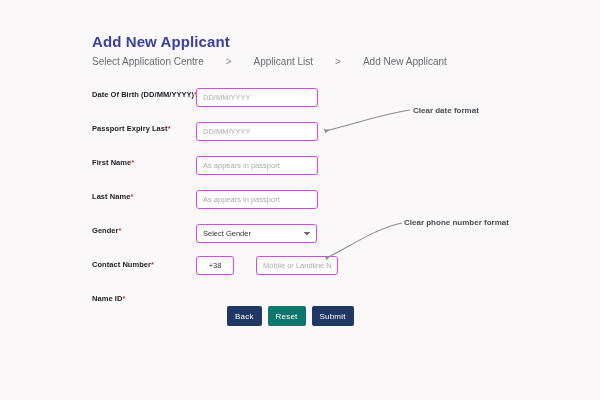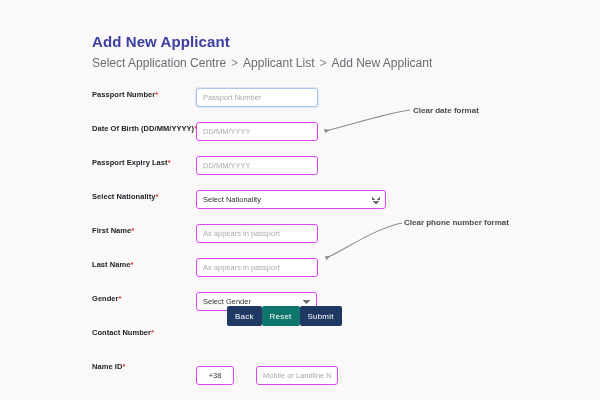--- a/index.html
+++ b/index.html
@@ -37,12 +37,12 @@
     position: absolute;
     left: 92px;
     top: 56px;
-    font-size: 12px;
+    font-size: 10px;
     color: #6b6b74;
     white-space: nowrap;
     display: flex;
     align-items: flex-start;
-    gap: 5px;
+    gap: 22px;
   }
   .crumb { white-space: nowrap; }
   .crumb-sep { color: #8a8a92; }

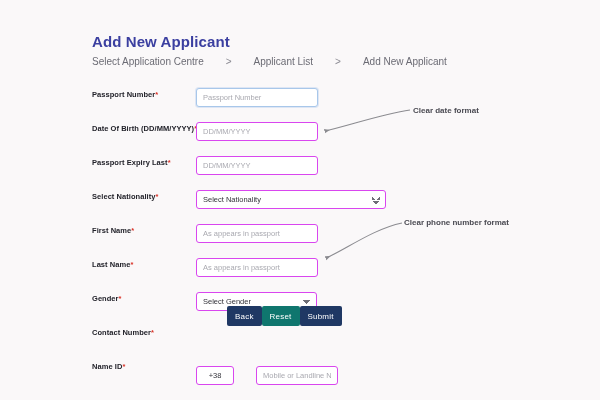--- a/index.html
+++ b/index.html
@@ -190,12 +190,6 @@
 
   <div class="form">
 
-    <div class="row">
-      <div class="lbl"><span>Passport Number</span><span class="req">*</span></div>
-      <div class="ctl">
-        <input class="fld w-std focused" type="text" placeholder="Passport Number" style="">
-      </div>
-    </div>
 
     <div class="row">
       <div class="lbl"><span>Date Of Birth (DD/MM/YYYY)</span><span class="req">*</span></div>

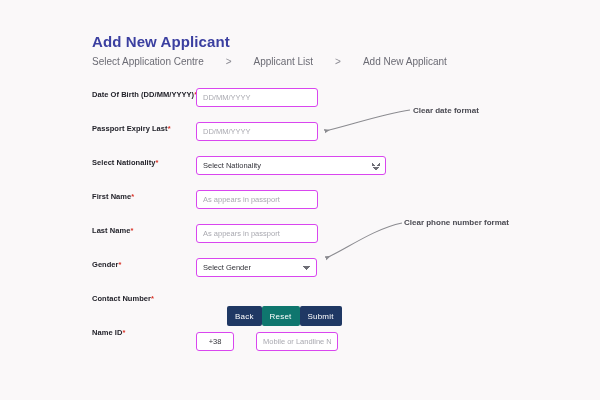--- a/index.html
+++ b/index.html
@@ -205,14 +205,6 @@
       </div>
     </div>
 
-    <div class="row">
-      <div class="lbl"><span>Select Nationality</span><span class="req">*</span></div>
-      <div class="ctl">
-        <select class="fld w-wide nat">
-          <option>Select Nationality</option>
-        </select>
-      </div>
-    </div>
 
     <div class="row">
       <div class="lbl"><span>First Name</span><span class="req">*</span></div>

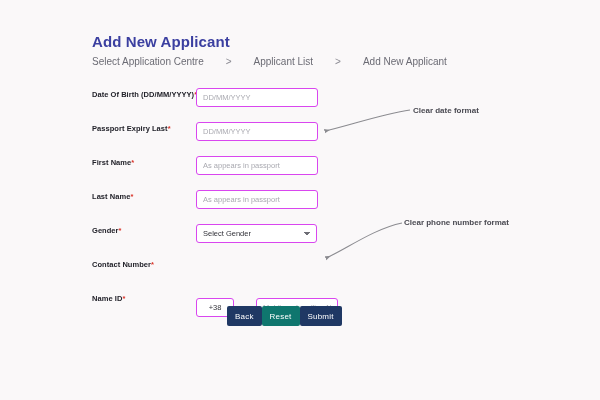--- a/index.html
+++ b/index.html
@@ -128,7 +128,7 @@
     background-repeat: no-repeat;
   }
 
-  .phone-wrap { display: flex; gap: 22px; margin-top: 42px; }
+  .phone-wrap { display: flex; gap: 22px; }
   input.cc { width: 38px; text-align: center; }
   input.phone { width: 82px; }
 

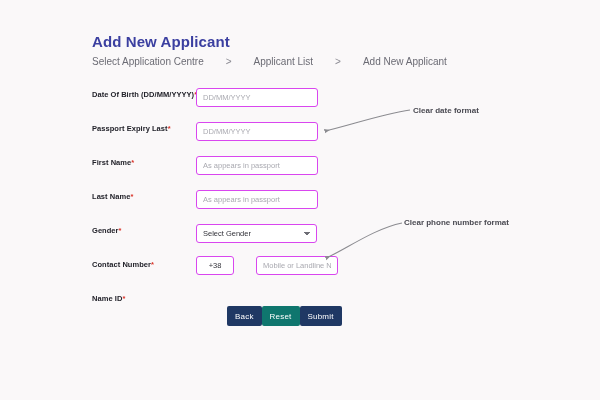--- a/index.html
+++ b/index.html
@@ -138,6 +138,7 @@
     left: 227px;
     top: 306px;
     display: flex;
+    gap: 6px;
   }
   .btn {
     border: none;

